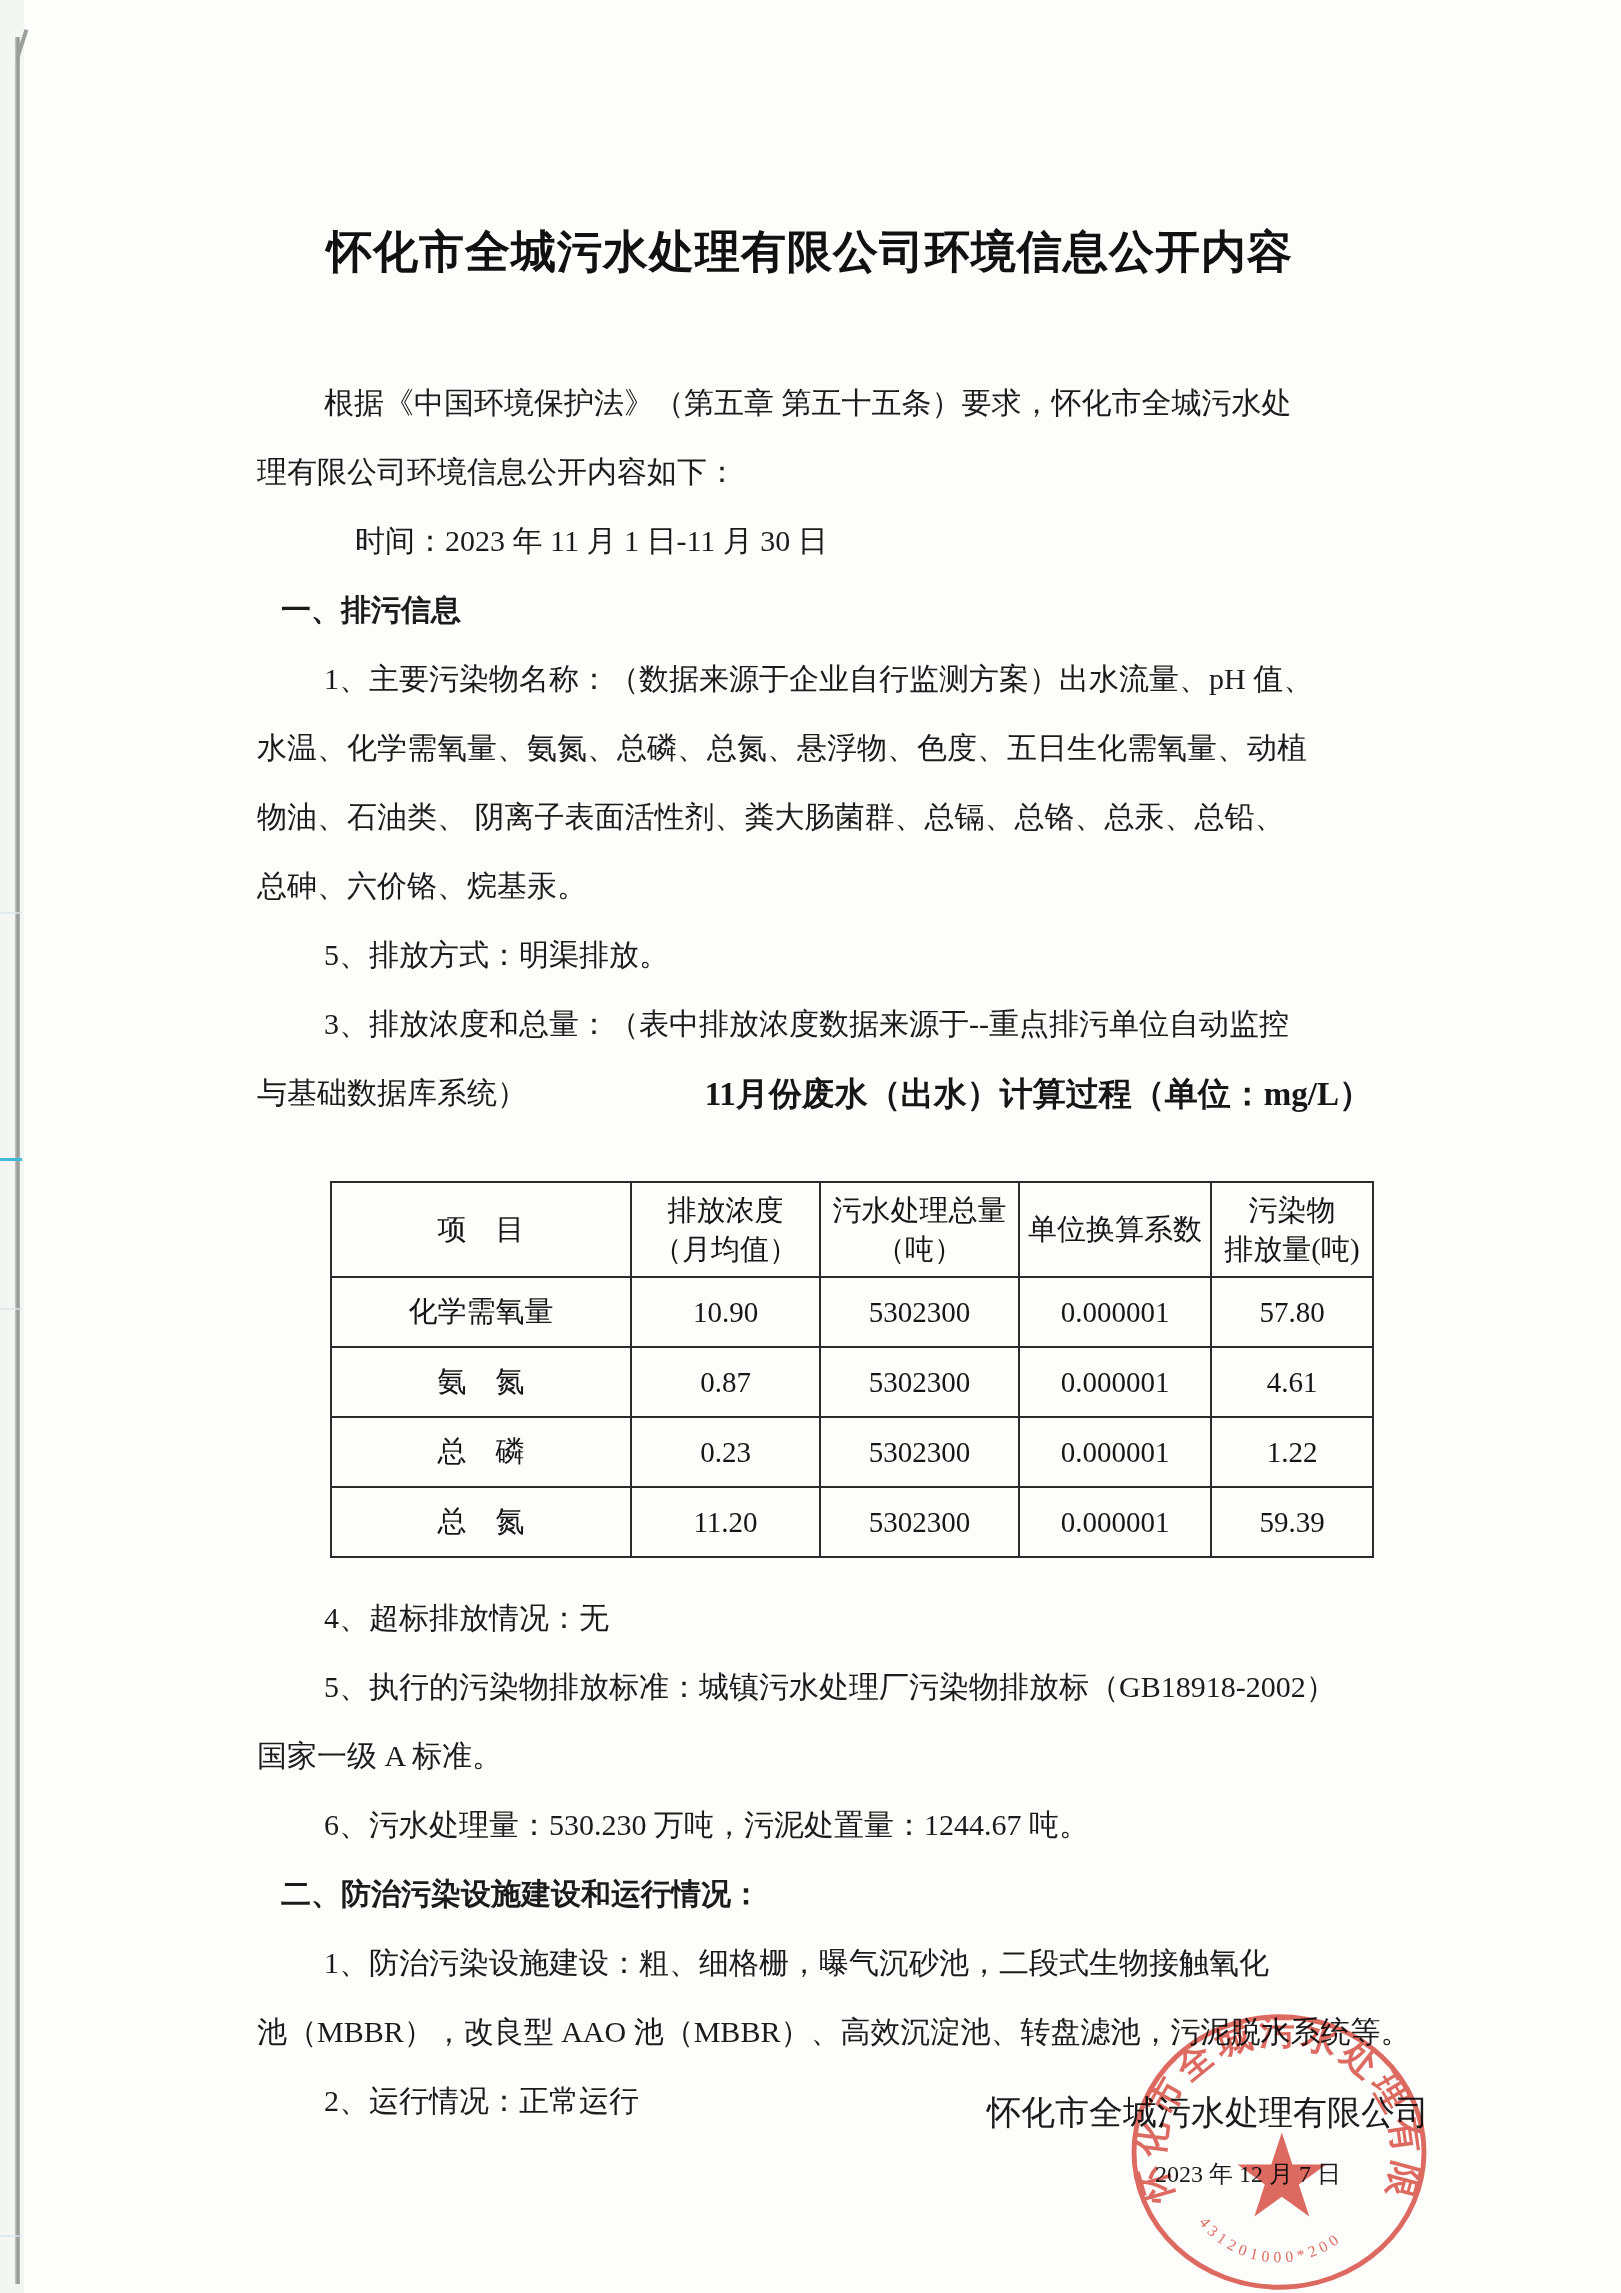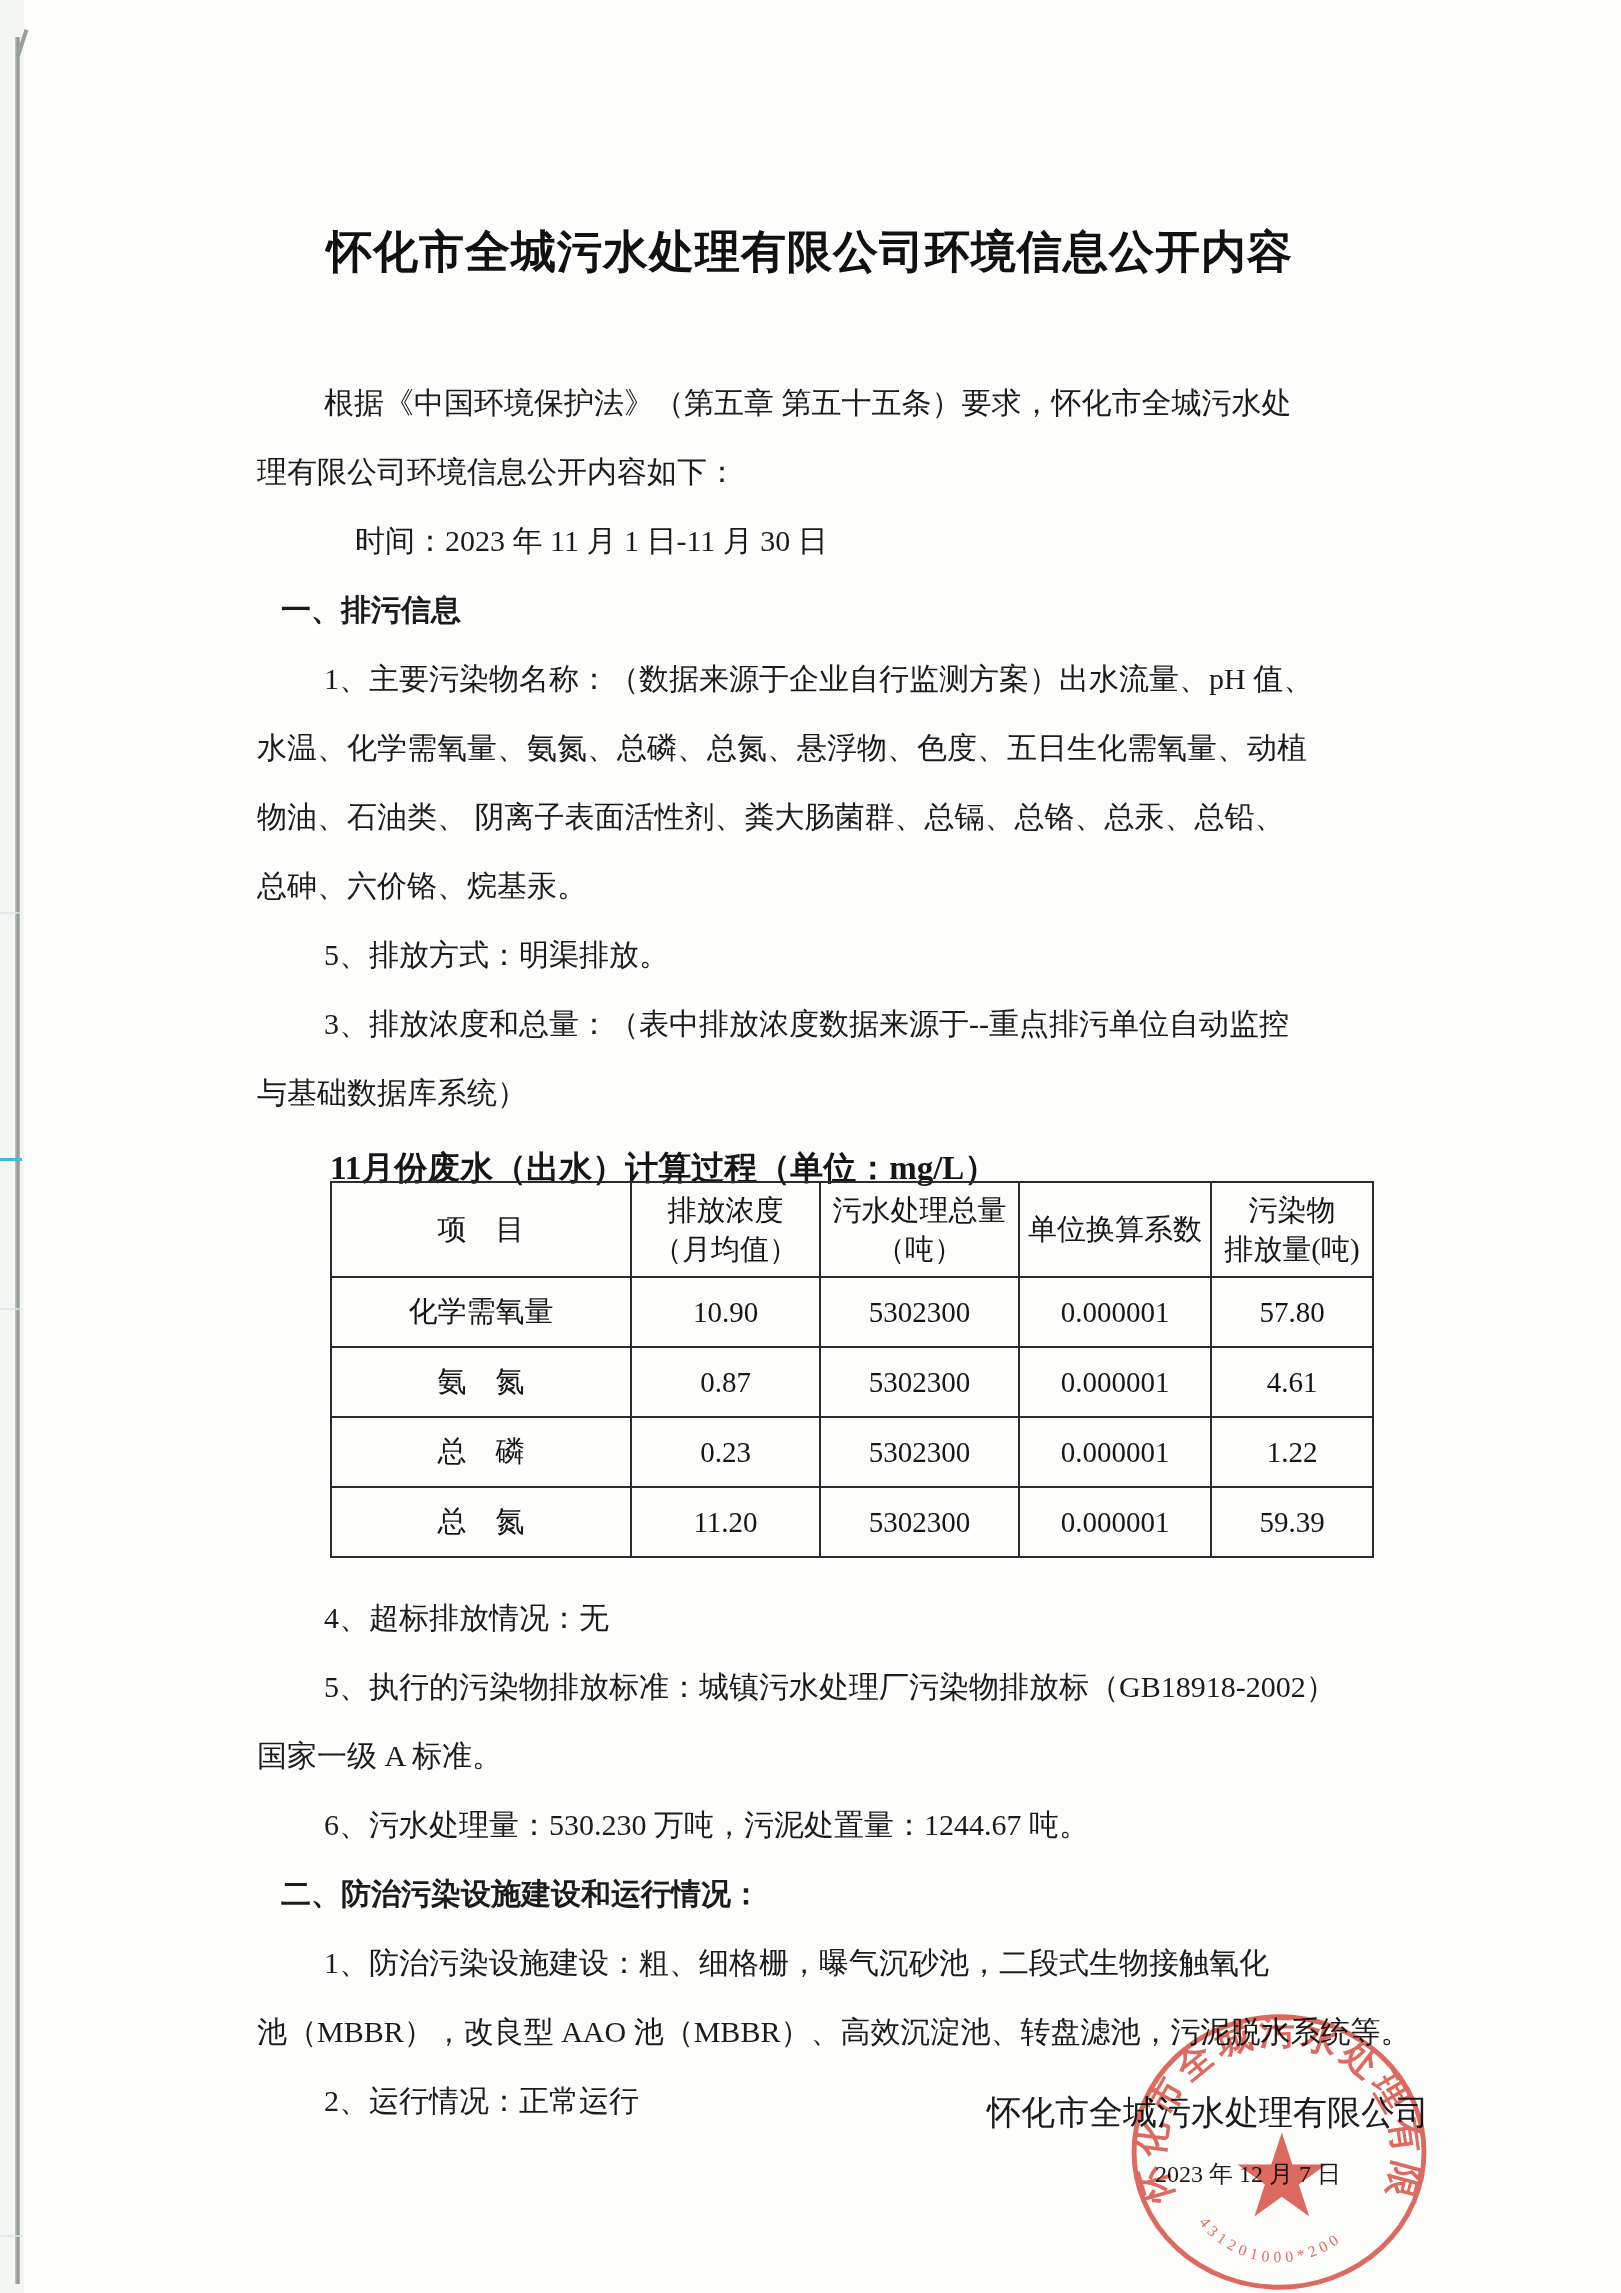--- a/index.html
+++ b/index.html
@@ -28,7 +28,7 @@
   .ind3 { padding-left:98px; }
   .bold { font-weight:bold;margin-left:24px; }
   
-  .table-title { position:absolute; top:1146px; left:330px; width:1042px; text-align:left;
+  .table-title { position:absolute; top:1072px; left:330px; width:1042px; text-align:right;
                  font-size:33px; font-weight:bold; color:#161616; }
   table.datatable { position:absolute; top:1181px; left:330px; width:1042px;
                     border-collapse:collapse; table-layout:fixed; }

